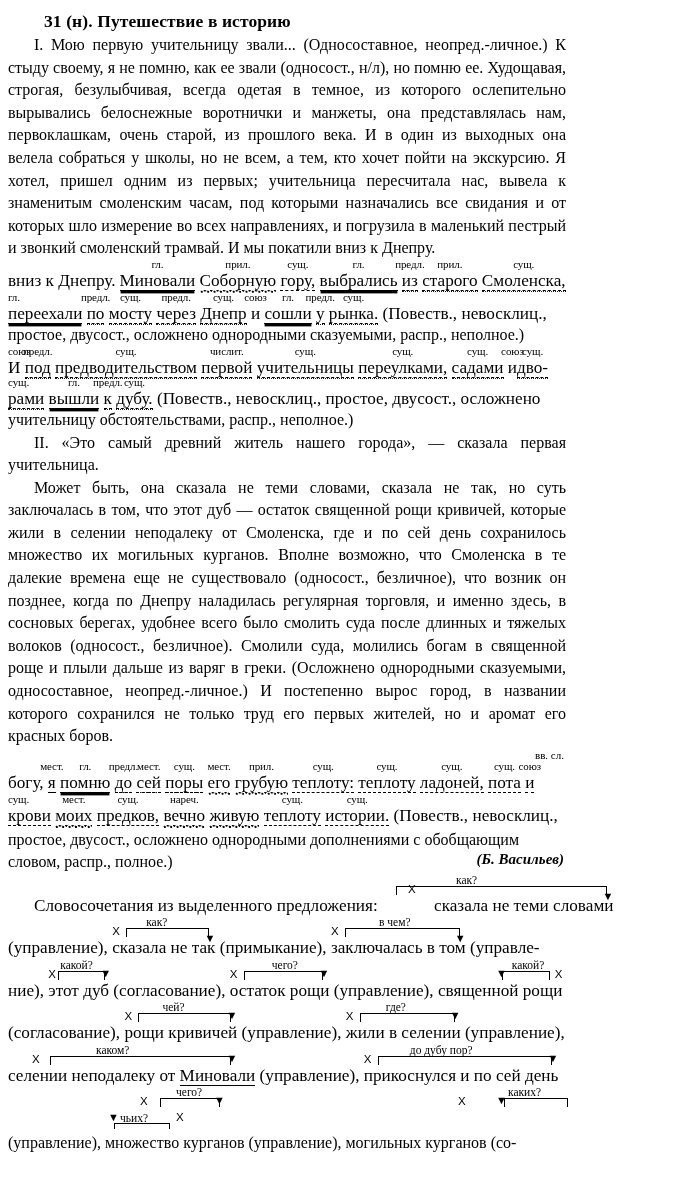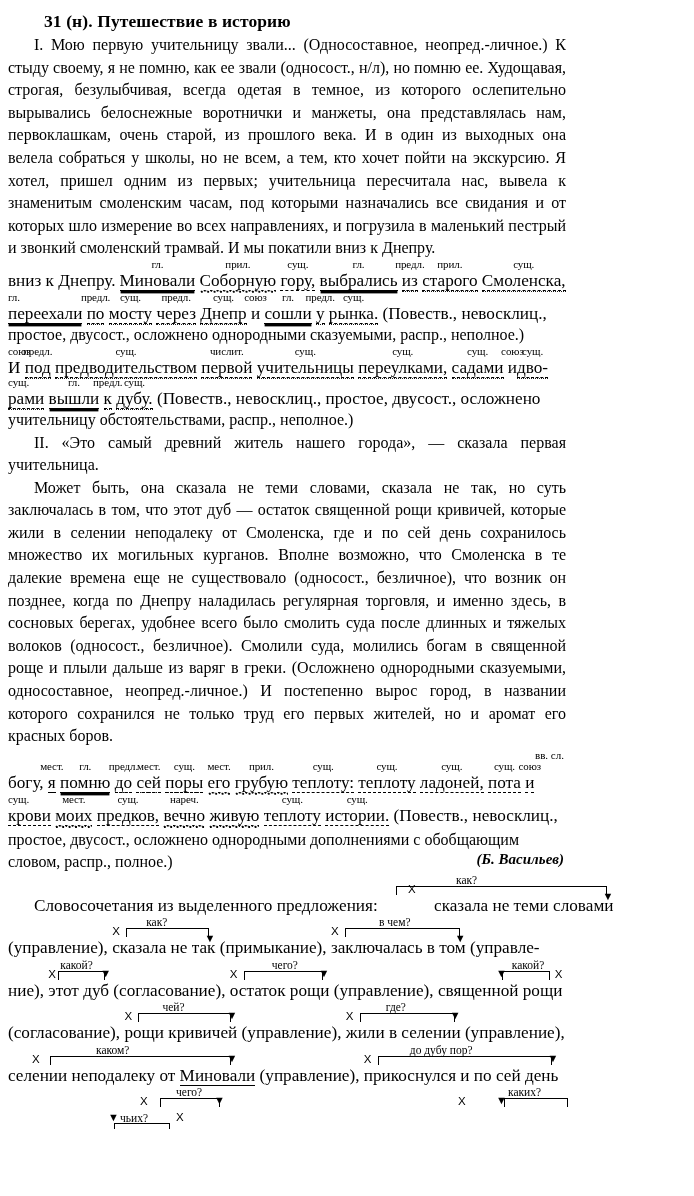--- a/index.html
+++ b/index.html
@@ -353,6 +353,7 @@
       </span>
     </div>
 
+    <p class="body">(управление), множество курганов (управление), могильных курганов (со-</p>
 
   </div>
 

